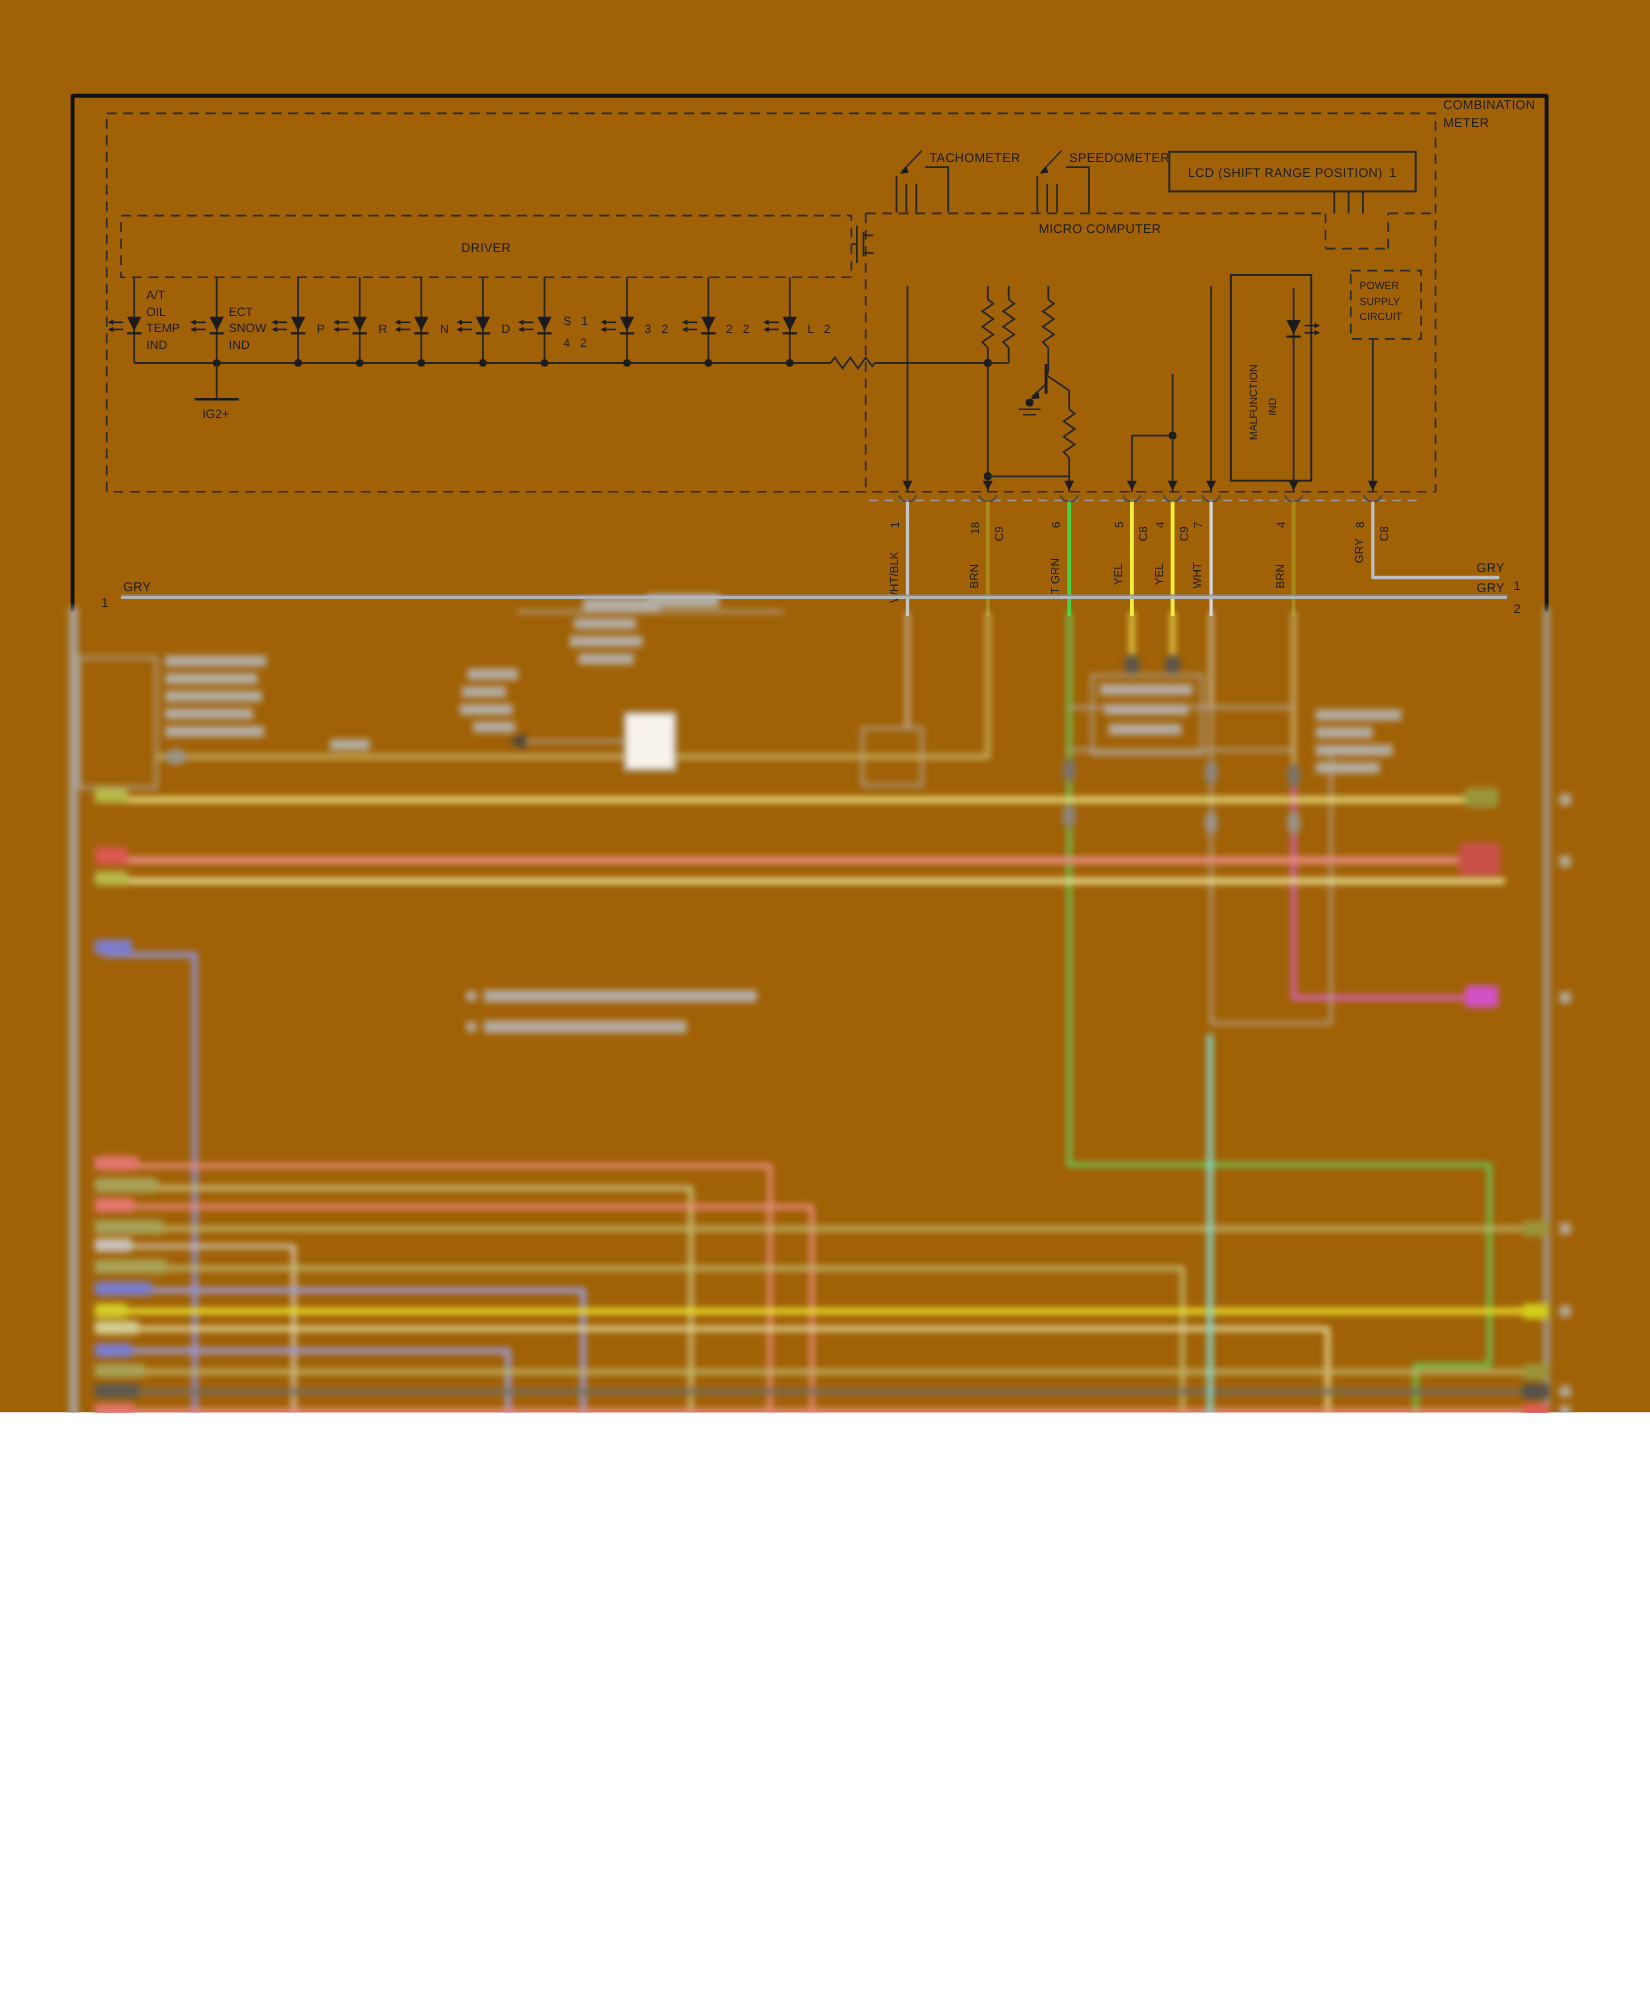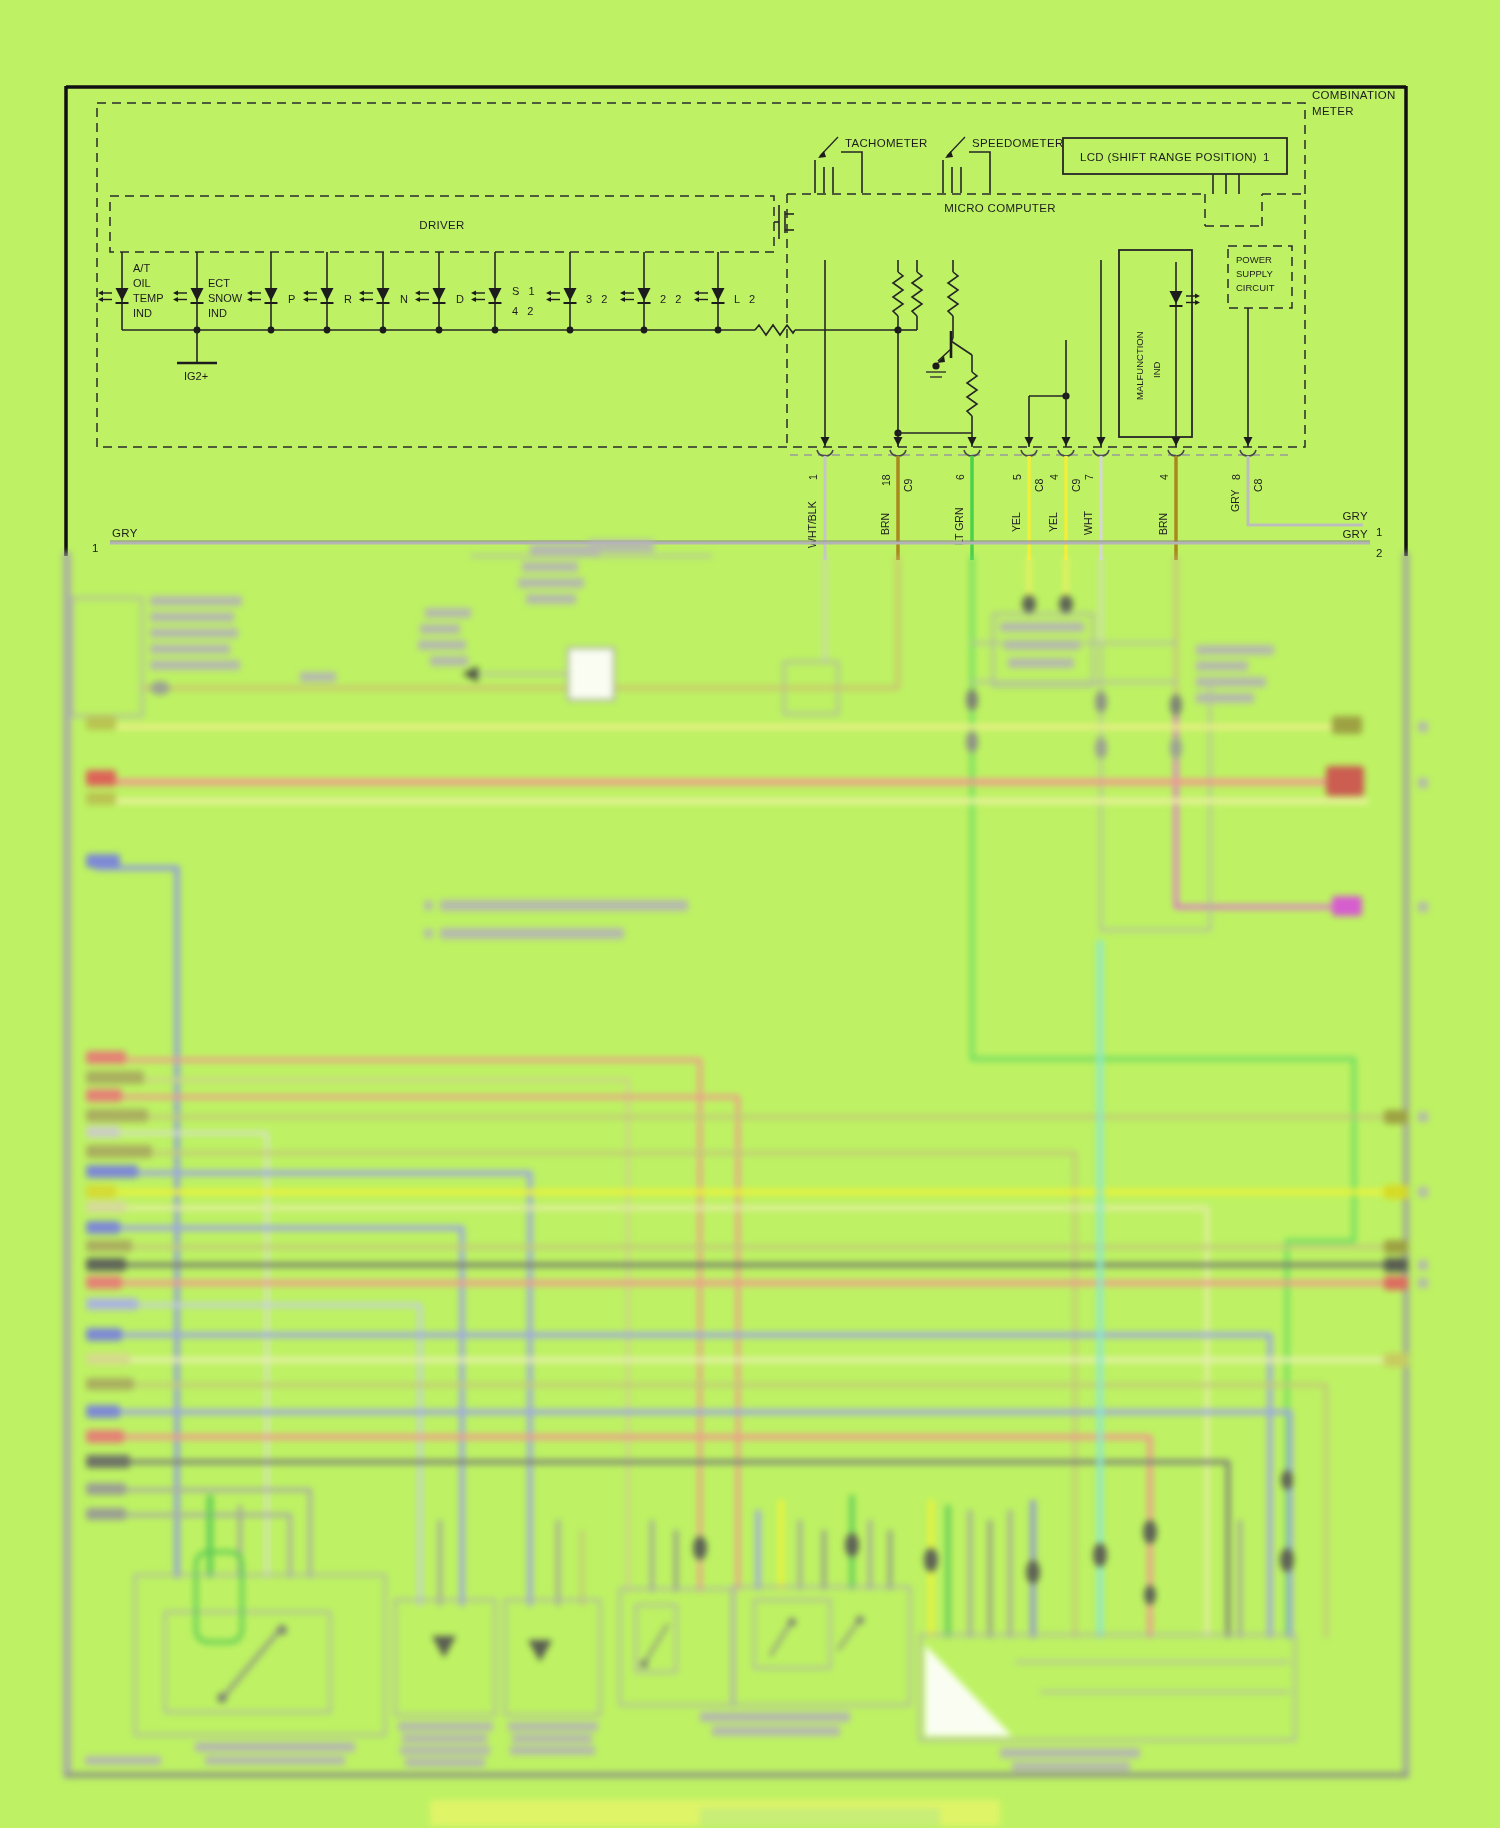--- a/index.html
+++ b/index.html
@@ -3,7 +3,7 @@
 <meta charset="utf-8">
 <style>
   html,body{margin:0;padding:0;background:#ffffff;}
-  .stage{position:relative;width:1500px;height:1828px;background:#bef264;overflow:hidden;
+  .stage{position:relative;width:1500px;height:1284px;background:#a16207;overflow:hidden;
          font-family:"Liberation Sans", sans-serif;text-align:right;}
   svg{position:absolute;left:0;top:0;}
   svg text{fill:#1c1c1c;white-space:pre;}

